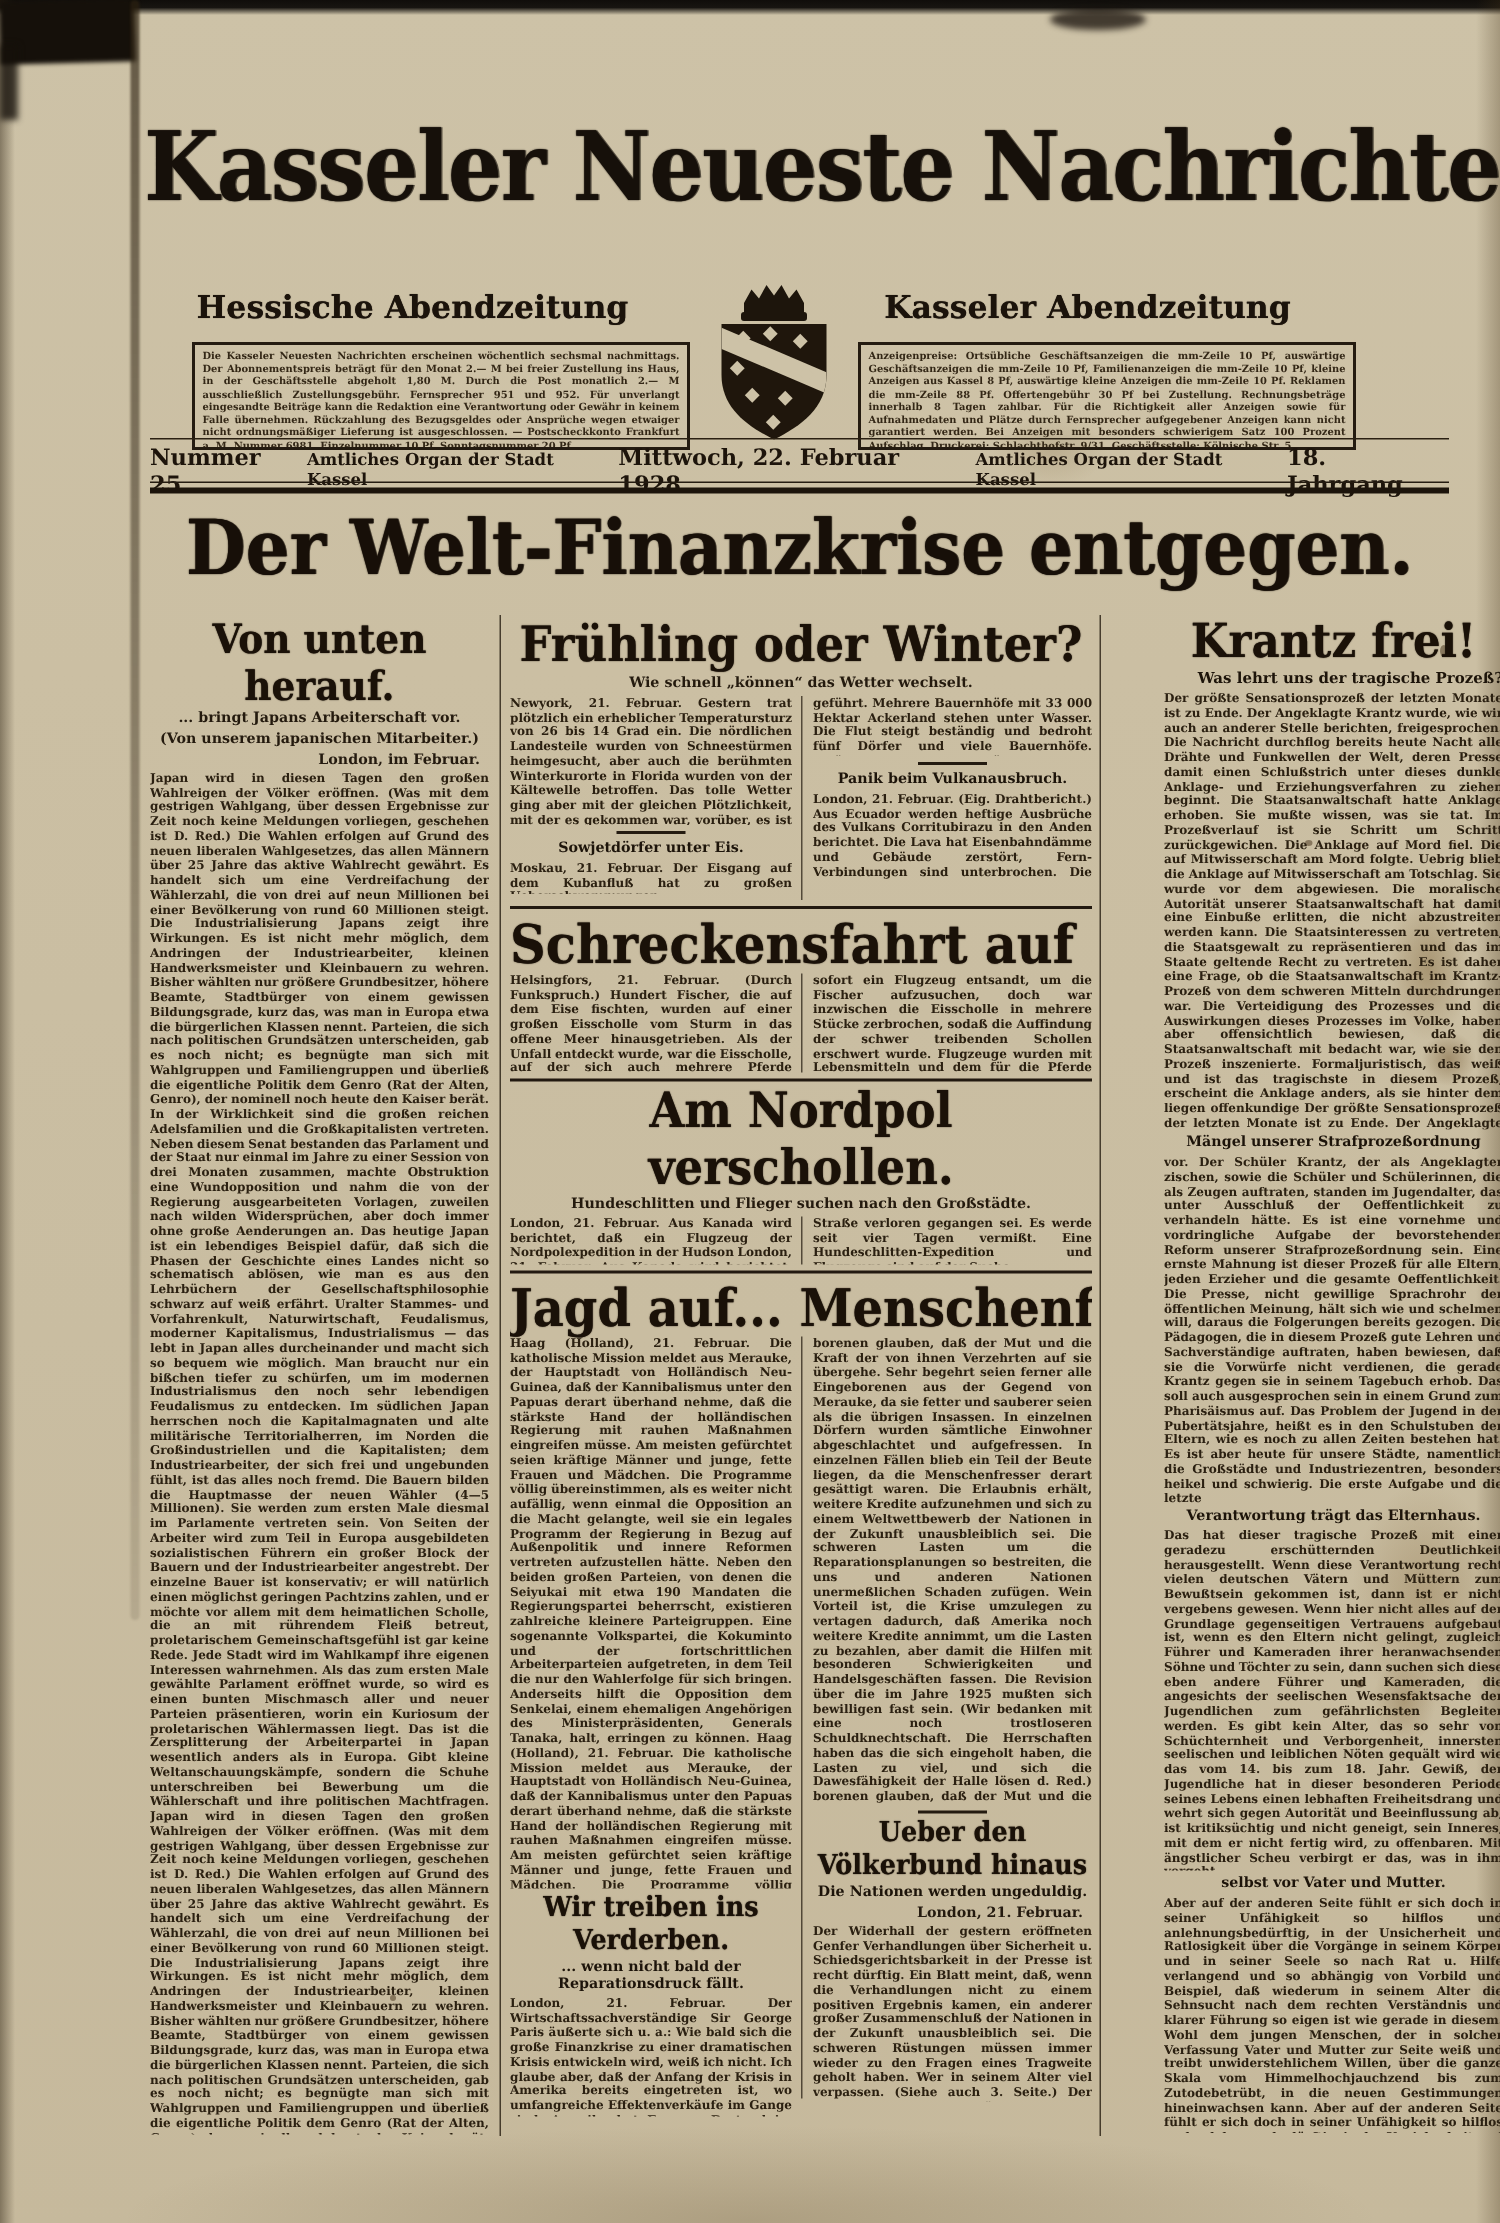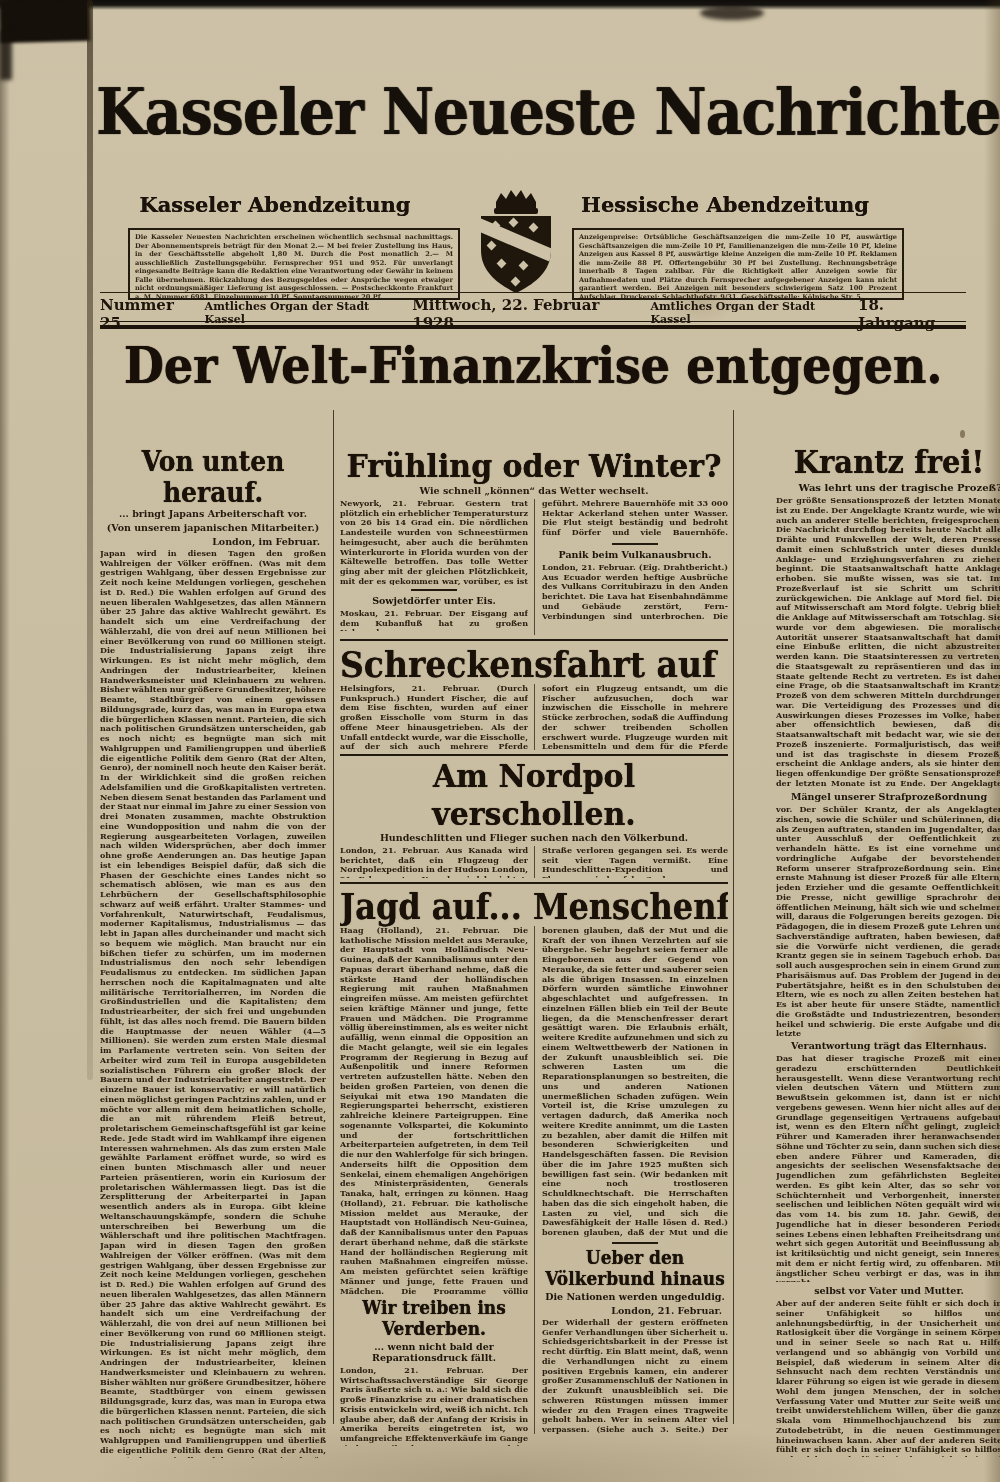--- a/index.html
+++ b/index.html
@@ -82,8 +82,8 @@
 
   <div class="abs masthead">Kasseler Neueste Nachrichten</div>
   <div class="abs editions">
+    <div class="ed">Hessische Abendzeitung</div>
     <div class="ed">Kasseler Abendzeitung</div>
-    <div class="ed">Hessische Abendzeitung</div>
   </div>
 
   <div class="abs crest">

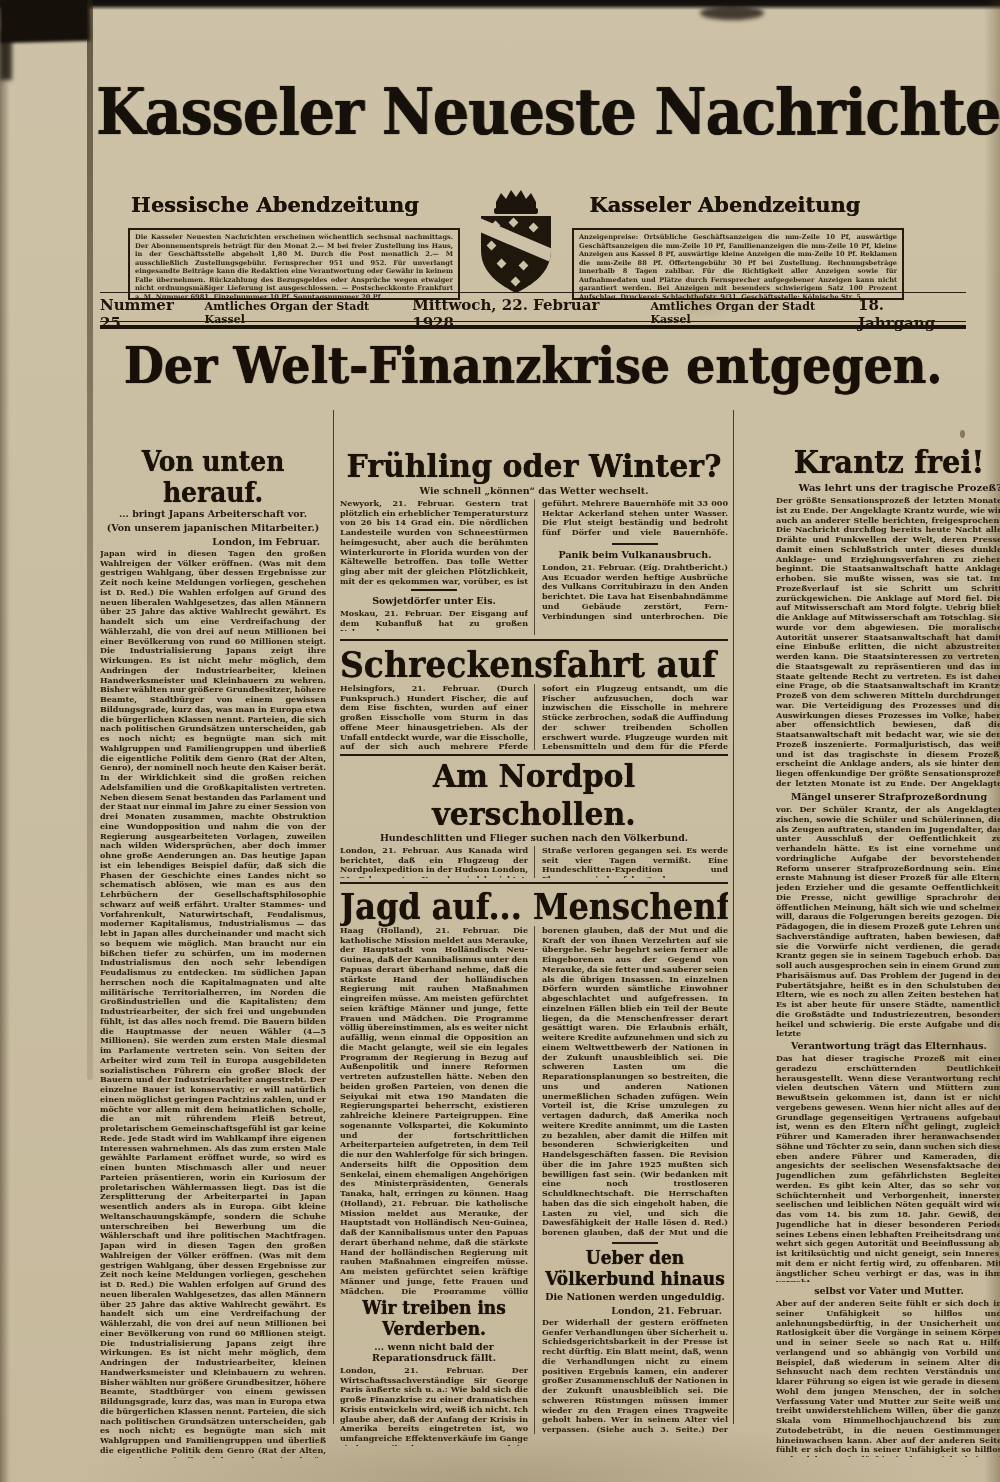--- a/index.html
+++ b/index.html
@@ -42,7 +42,7 @@
     text-shadow:0 0 1px #170f08, .7px 0 0 rgba(23,15,8,.7);white-space:nowrap;}
   
   .vrule{width:1px;background:rgba(32,23,12,.78);}
-  .col{overflow:hidden;margin-top:35px;}
+  .col{overflow:hidden;}
   h2,h3,h4{margin:0;font-weight:bold;color:#1a1108;transform:scaleY(1.08);
     text-shadow:0 0 .8px #1a1108;}
   .deck{font-weight:bold;text-align:center;font-size:9.5px;line-height:1.25;color:#241a0e;margin:2px 0;}

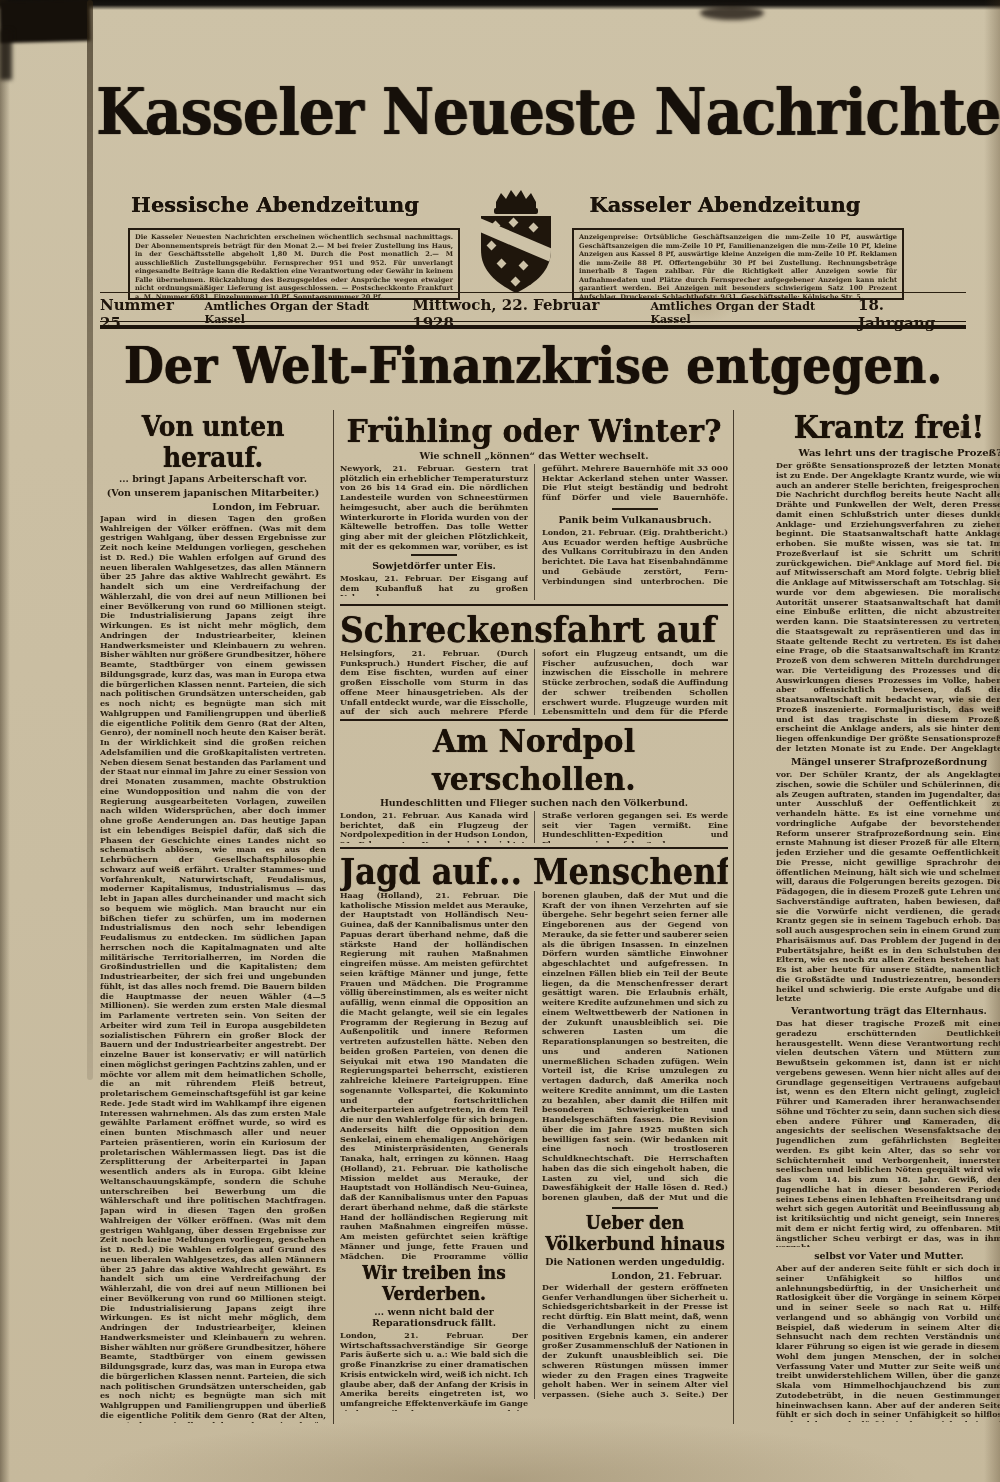--- a/index.html
+++ b/index.html
@@ -173,7 +173,7 @@
     <div class="midrule"></div>
 
     <h2 style="font-size:30px;text-align:center;">Am Nordpol verschollen.</h2>
-    <div class="deck">Hundeschlitten und Flieger suchen nach den Völkerbund.</div>
+    <div class="deck">Hundeschlitten und Flieger suchen nach den Großstädte.</div>
     <div class="twocol" style="height:32px;">
       <div class="sc">
           <div class="seg" style="height:32px;">London, 21. Februar. Aus Kanada wird berichtet, daß ein Flugzeug der Nordpolexpedition in der Hudson London, 21. Februar. Aus Kanada wird berichtet, daß ein Flugzeug der Nordpolexpedition in der Hudson</div>

